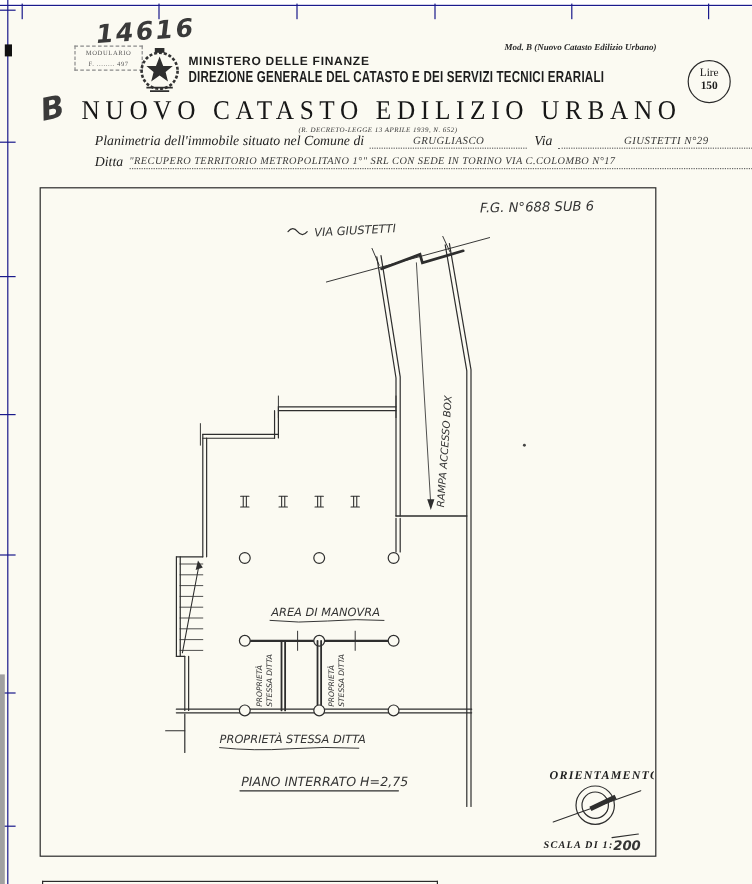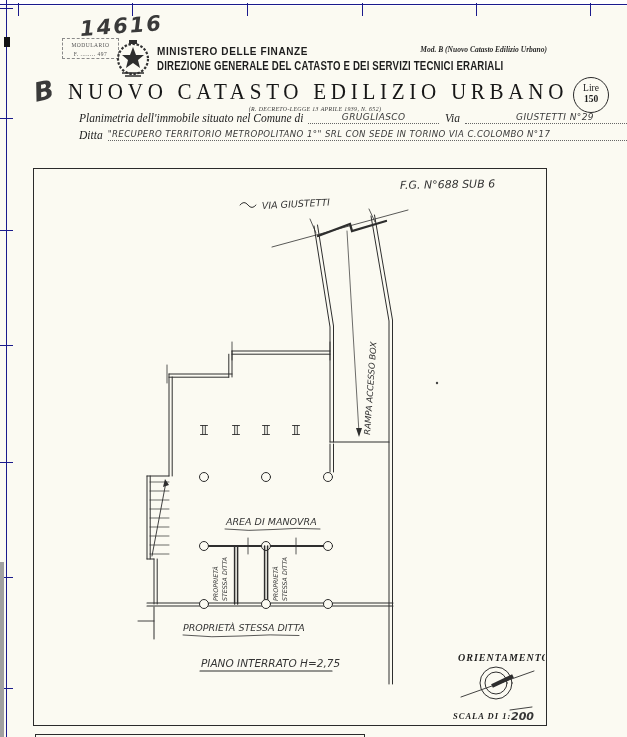--- a/index.html
+++ b/index.html
@@ -26,7 +26,7 @@
   .direzione{position:absolute;left:157px;top:58px;font-family:"Liberation Sans",sans-serif;
              font-weight:bold;font-size:11.5px;color:#1d1d1d;transform:scale(.84,1.15);transform-origin:0 0;
              white-space:nowrap;letter-spacing:.2px;}
-  .modb{position:absolute;left:395px;top:45px;width:152px;text-align:right;font-size:7.5px;
+  .modb{position:absolute;left:395px;top:35px;width:152px;text-align:right;font-size:7.5px;
         font-style:italic;font-weight:bold;color:#2a2a2a;}
   .lire{position:absolute;left:573px;top:50px;width:36px;height:36px;border:1.2px solid #2a2a2a;
         border-radius:50%;text-align:center;font-size:9.5px;line-height:1.15;padding-top:5px;

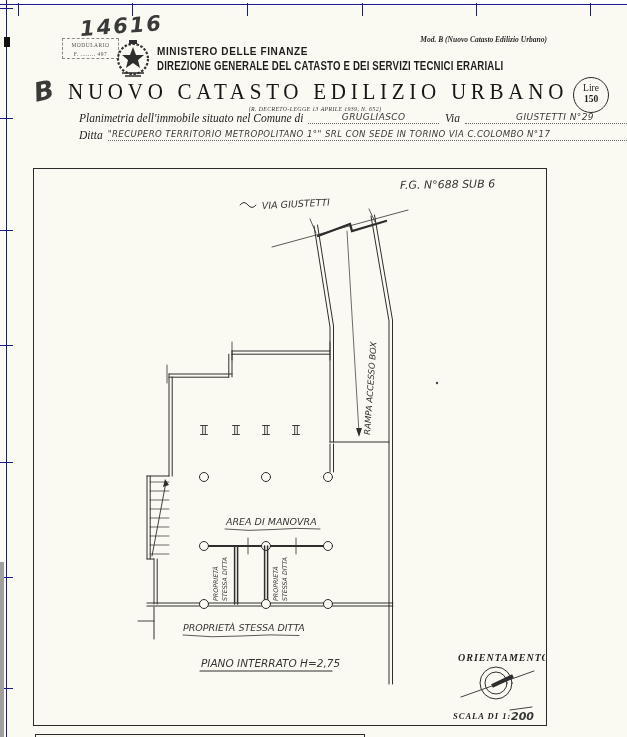--- a/index.html
+++ b/index.html
@@ -30,7 +30,7 @@
         font-style:italic;font-weight:bold;color:#2a2a2a;}
   .lire{position:absolute;left:573px;top:50px;width:36px;height:36px;border:1.2px solid #2a2a2a;
         border-radius:50%;text-align:center;font-size:9.5px;line-height:1.15;padding-top:5px;
-        box-sizing:border-box;color:#1d1d1d;margin-top:27px;}
+        box-sizing:border-box;color:#1d1d1d;}
   .title{position:absolute;left:68px;top:79px;font-size:21.5px;color:#171717;letter-spacing:4.8px;
          white-space:nowrap;transform:scale(.98,1.05);transform-origin:0 0;}
   .subtitle{position:absolute;left:150px;top:106px;width:330px;text-align:center;font-size:5.8px;

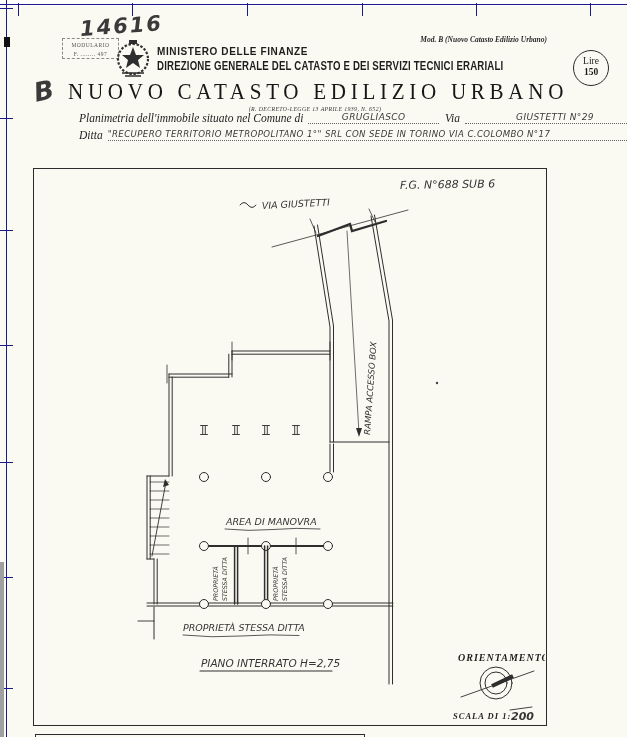--- a/index.html
+++ b/index.html
@@ -41,7 +41,7 @@
   .frow .lbl{white-space:nowrap;padding-right:5px;}
   .fill{flex-grow:1;border-bottom:1px dotted #666;text-align:center;
         font-size:9px;line-height:1.25;white-space:nowrap;overflow:visible;}
-  .fill.hand{font-style:italic;letter-spacing:.4px;}
+  .fill.hand{font-style:italic;letter-spacing:.4px;font-family:Liberation Serif, serif;}
   
   .plan-frame{position:absolute;left:33px;top:168px;width:514px;height:558px;border:1.6px solid #2b2b2b;
               box-sizing:border-box;background:#fbfaf2;}

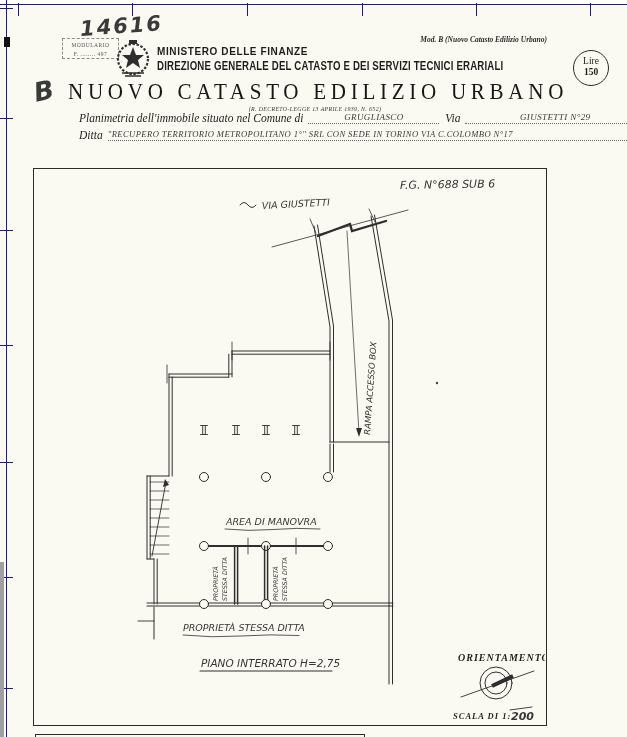--- a/index.html
+++ b/index.html
@@ -43,7 +43,7 @@
         font-size:9px;line-height:1.25;white-space:nowrap;overflow:visible;}
   .fill.hand{font-style:italic;letter-spacing:.4px;font-family:Liberation Serif, serif;}
   
-  .plan-frame{position:absolute;left:33px;top:168px;width:514px;height:558px;border:1.6px solid #2b2b2b;
+  .plan-frame{position:absolute;left:33px;top:156px;width:514px;height:558px;border:1.6px solid #2b2b2b;
               box-sizing:border-box;background:#fbfaf2;}
   .nextbox{position:absolute;left:35px;top:734px;width:330px;height:3px;border:1.4px solid #2b2b2b;border-bottom:none;box-sizing:border-box;}
   svg text{fill:#2f2f2f;}

